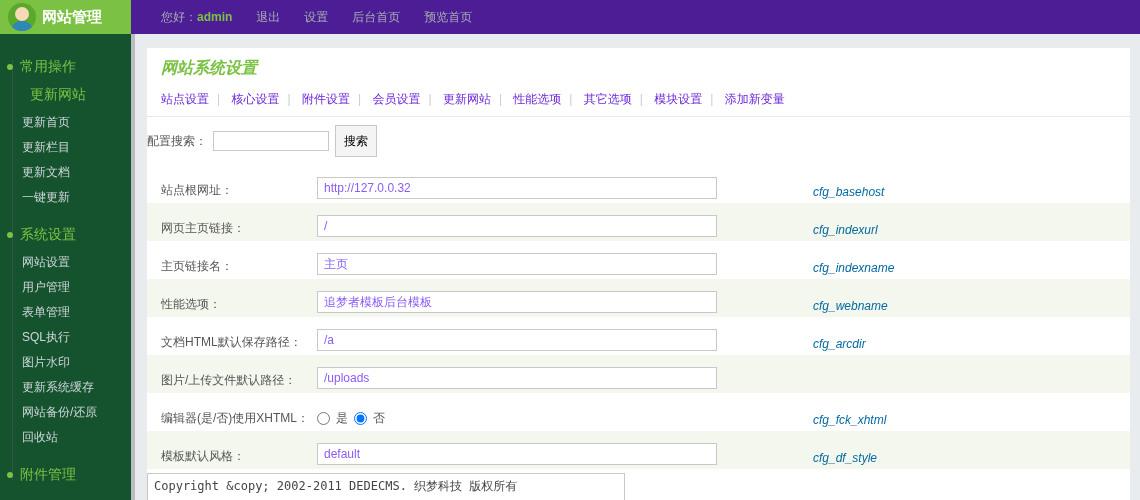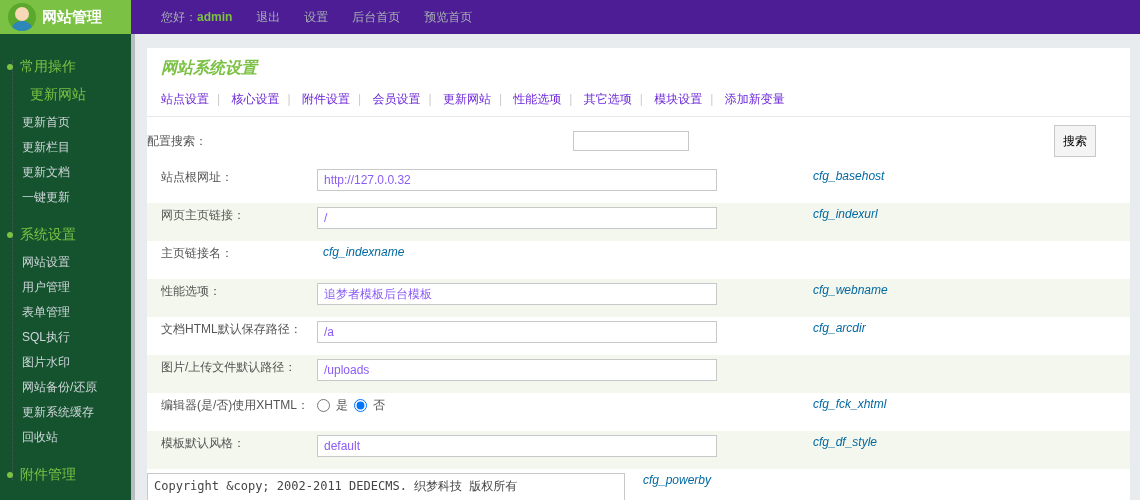--- a/index.html
+++ b/index.html
@@ -27,7 +27,7 @@
 .tabs { padding: 0 0 8px 14px; color: #555; border-bottom: 1px solid #e8e8e8; }
 .tabs span { color: #6d28d9; cursor: pointer; }
 .tabs i { color: #ccc; font-style: normal; margin: 0 8px; }
-.searchbar { display: flex; justify-content: space-between; align-items: center; padding: 8px 34px 8px 0; }
+.searchbar { display: flex; justify-content: flex-start; align-items: center; padding: 8px 34px 8px 0; }
 .searchbar label { color: #555; margin-right: 6px; }
 .searchbar input { width: 116px; height: 20px; border: 1px solid #c8c8c8; padding: 0 4px; }
 .searchbar button { height: 32px; padding: 0 8px; margin-left: 6px; border: 1px solid #c8c8c8; background: #f4f4f4; cursor: pointer; font-size: 12px; }

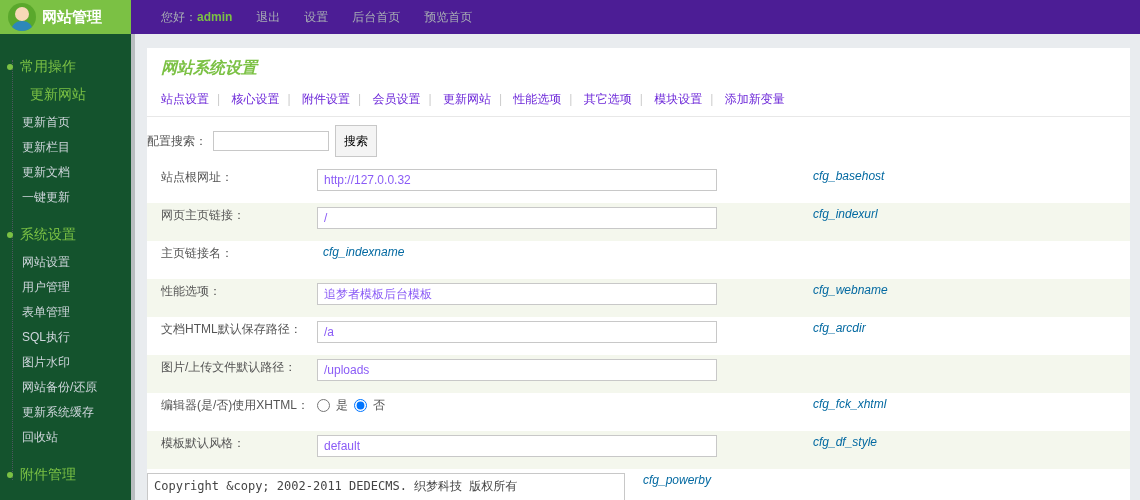--- a/index.html
+++ b/index.html
@@ -31,7 +31,7 @@
 .searchbar label { color: #555; margin-right: 6px; }
 .searchbar input { width: 116px; height: 20px; border: 1px solid #c8c8c8; padding: 0 4px; }
 .searchbar button { height: 32px; padding: 0 8px; margin-left: 6px; border: 1px solid #c8c8c8; background: #f4f4f4; cursor: pointer; font-size: 12px; }
-.row { display: flex; align-items: flex-start; min-height: 38px; padding: 4px 0; }
+.row { display: flex; align-items: flex-end; min-height: 38px; padding: 4px 0; }
 .row.alt { background: #f4f7ed; }
 .row .lbl { width: 170px; padding-left: 14px; color: #555; }
 .row .ctl { width: 490px; }

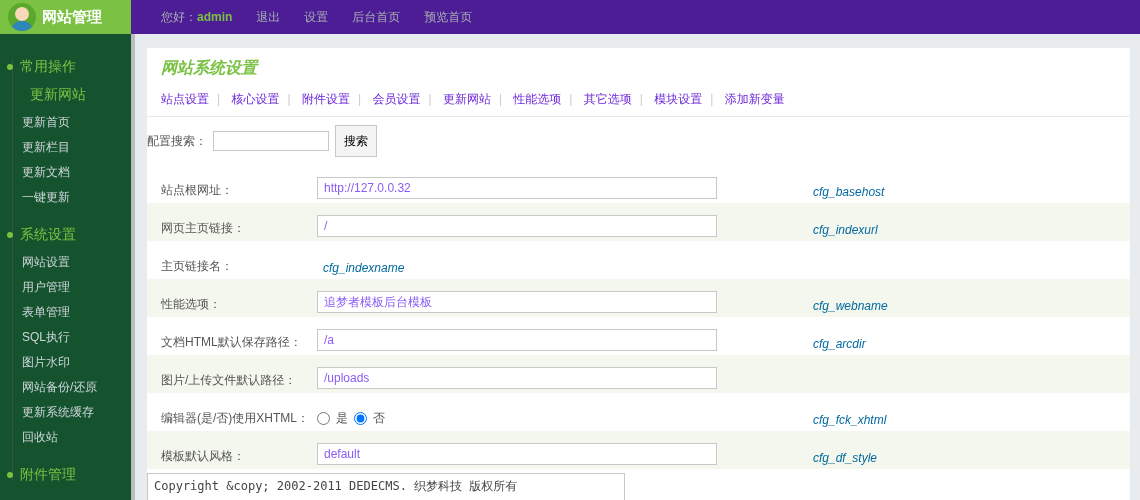--- a/index.html
+++ b/index.html
@@ -115,6 +115,7 @@
           </div>
           <div class="row">
             <div class="lbl">主页链接名：</div>
+            <div class="ctl"><input type="text" value="主页" style=""></div>
             <div class="key">cfg_indexname</div>
           </div>
           <div class="row alt">

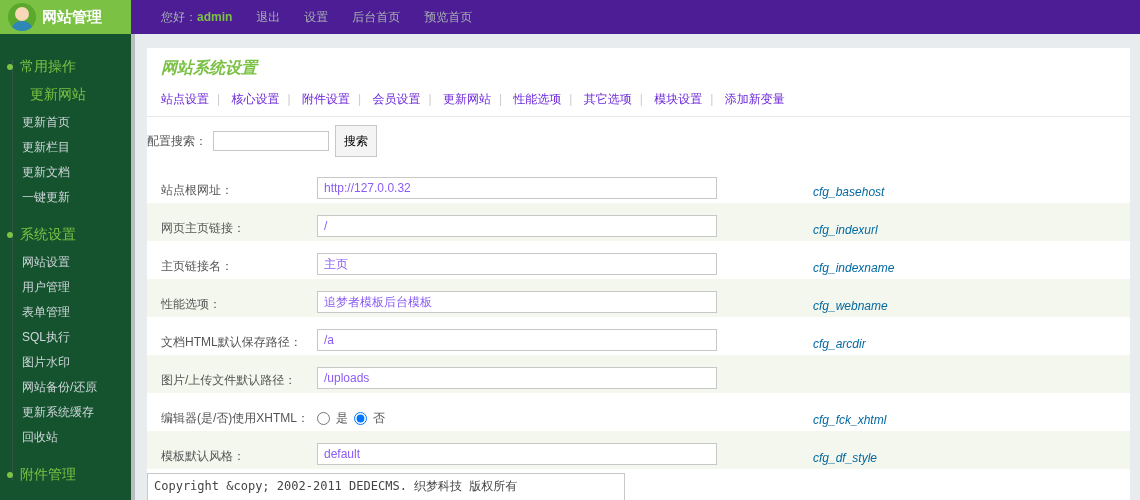--- a/index.html
+++ b/index.html
@@ -76,8 +76,8 @@
     <div class="s-item">表单管理</div>
     <div class="s-item">SQL执行</div>
     <div class="s-item">图片水印</div>
+    <div class="s-item">更新系统缓存</div>
     <div class="s-item">网站备份/还原</div>
-    <div class="s-item">更新系统缓存</div>
     <div class="s-item">回收站</div>
 
     <div class="s-grp" style="margin-top:10px">附件管理</div>

